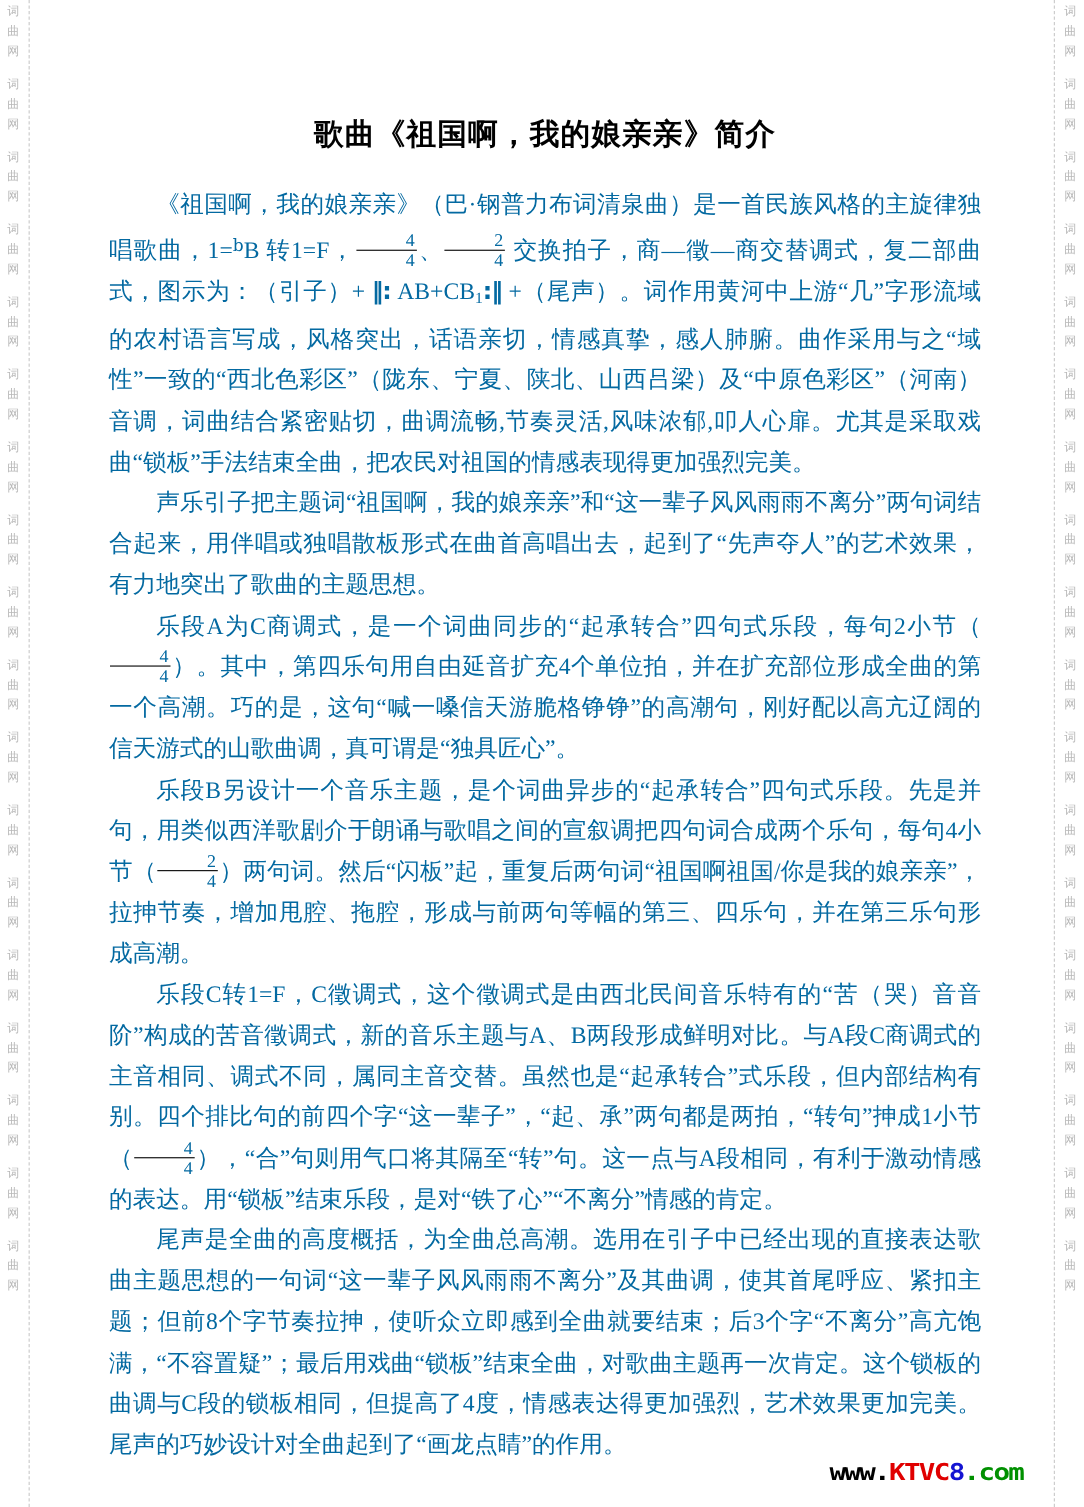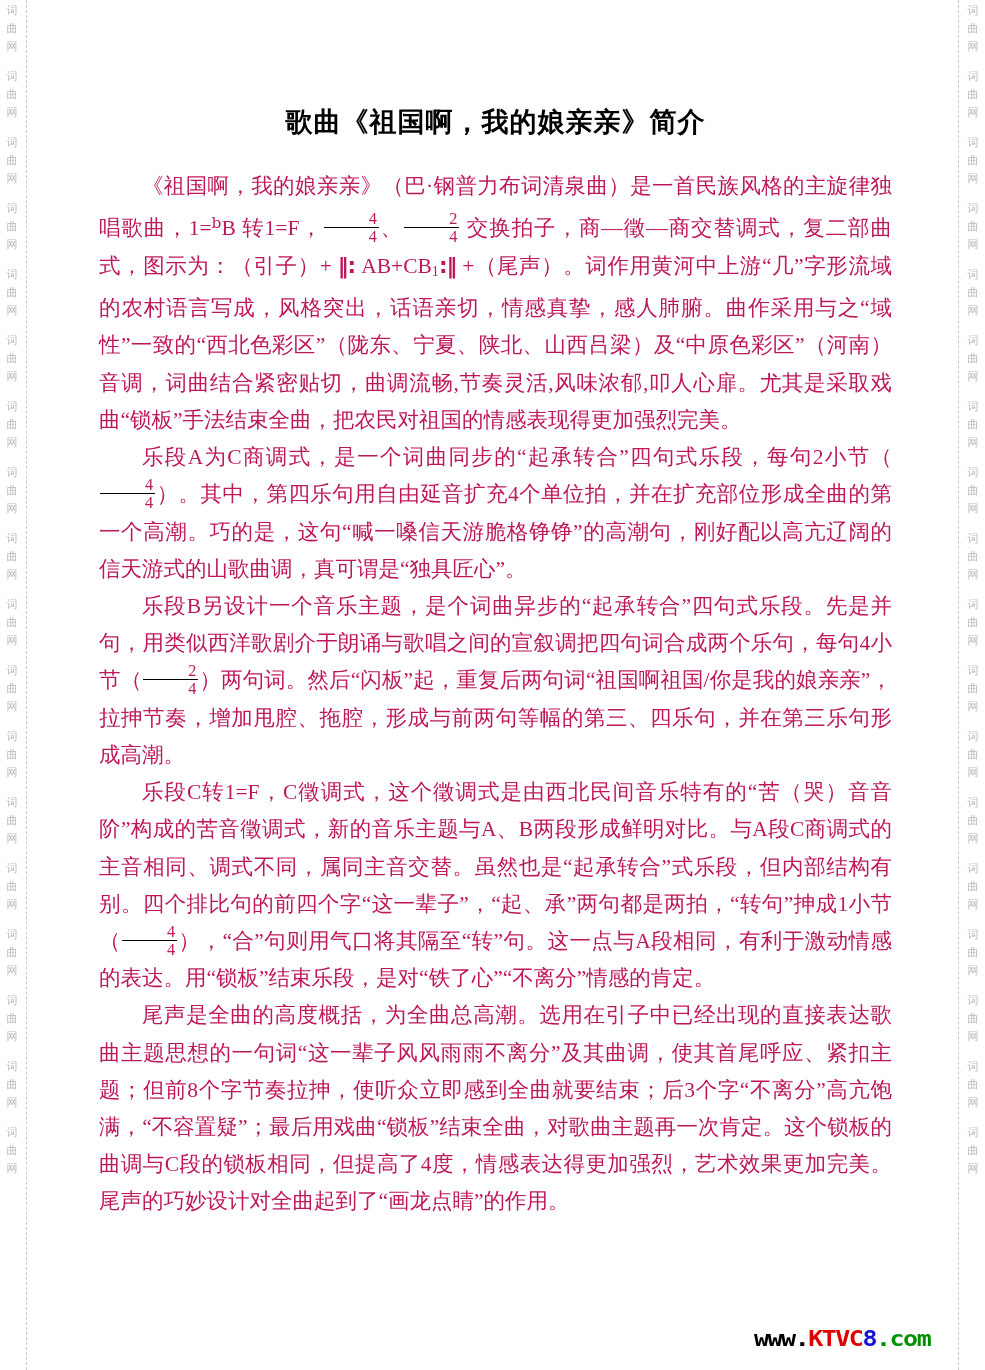--- a/index.html
+++ b/index.html
@@ -75,7 +75,7 @@
   .para {
     font-size: 21.5px;
     line-height: 37.2px;
-    color: #be185d;
+    color: #0369a1;
     text-align: justify;
     text-justify: inter-ideograph;
     text-indent: 2em;

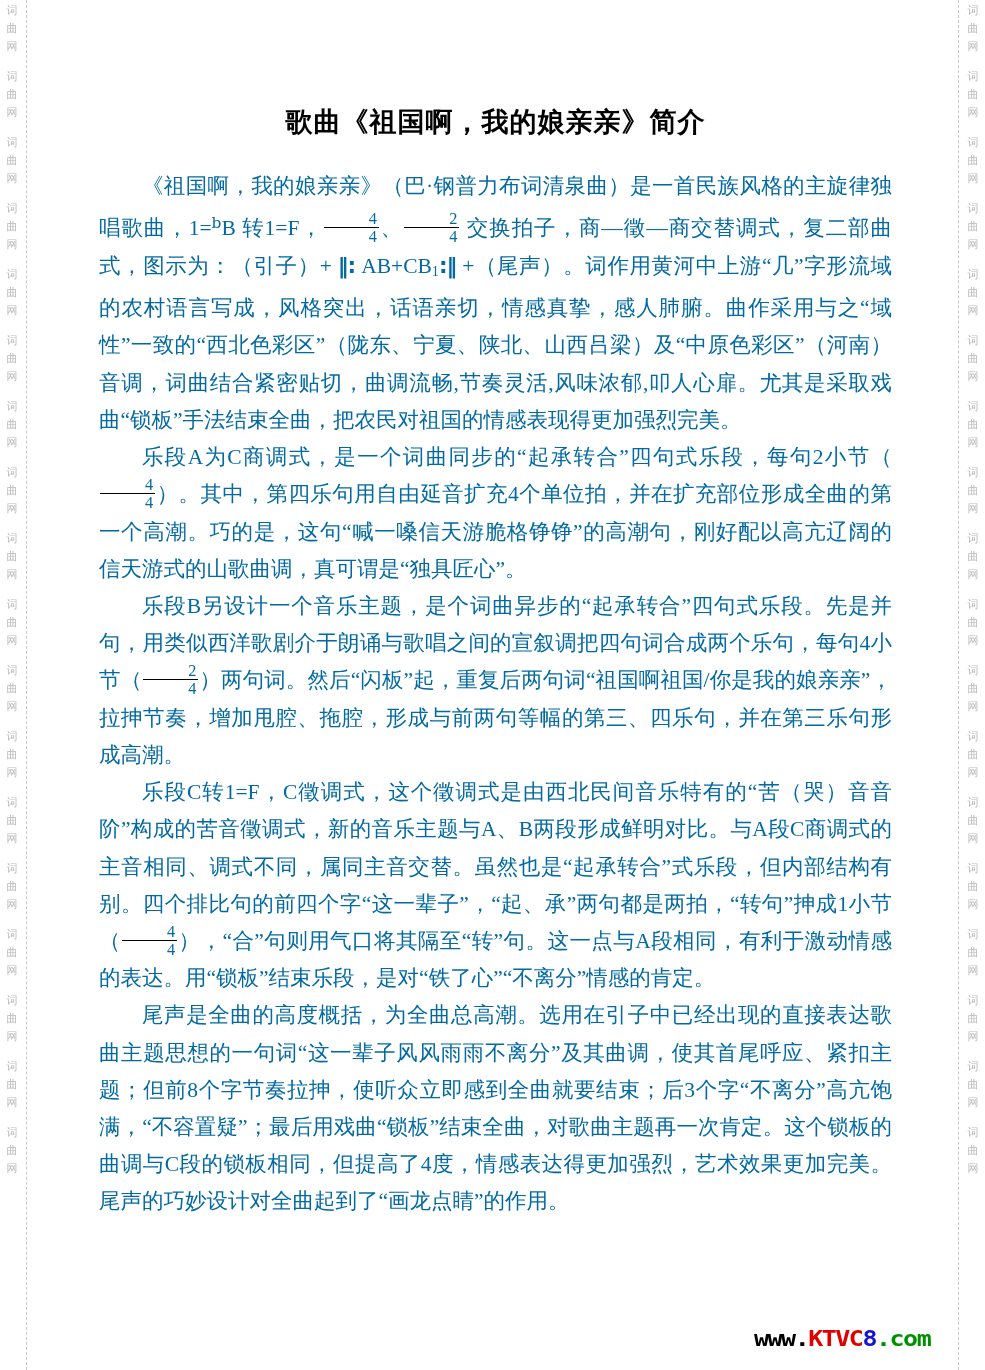--- a/index.html
+++ b/index.html
@@ -322,6 +322,7 @@
 
     <div id="paragraph-host">
         <div class="para first">《祖国啊，我的娘亲亲》（巴·钢普力布词清泉曲）是一首民族风格的主旋律独唱歌曲，1=<span class="flat">b</span><span class="lat">B</span> 转1=F，<span class="frac"><span class="num">4</span><span class="den">4</span></span>、<span class="frac"><span class="num">2</span><span class="den">4</span></span> 交换拍子，商—徵—商交替调式，复二部曲式，图示为：（引子）+ <span class="rep">‖:</span><span class="lat"> AB+CB</span><span class="sub1">1</span><span class="rep">:‖</span> +（尾声）。词作用黄河中上游“几”字形流域的农村语言写成，风格突出，话语亲切，情感真挚，感人肺腑。曲作采用与之“域性”一致的“西北色彩区”（陇东、宁夏、陕北、山西吕梁）及“中原色彩区”（河南）音调，词曲结合紧密贴切，曲调流畅,节奏灵活,风味浓郁,叩人心扉。尤其是采取戏曲“锁板”手法结束全曲，把农民对祖国的情感表现得更加强烈完美。</div>
+        <div class="para">声乐引子把主题词“祖国啊，我的娘亲亲”和“这一辈子风风雨雨不离分”两句词结合起来，用伴唱或独唱散板形式在曲首高唱出去，起到了“先声夺人”的艺术效果，有力地突出了歌曲的主题思想。</div>
         <div class="para">乐段A为C商调式，是一个词曲同步的“起承转合”四句式乐段，每句2小节（<span class="frac"><span class="num">4</span><span class="den">4</span></span>）。其中，第四乐句用自由延音扩充4个单位拍，并在扩充部位形成全曲的第一个高潮。巧的是，这句“喊一嗓信天游脆格铮铮”的高潮句，刚好配以高亢辽阔的信天游式的山歌曲调，真可谓是“独具匠心”。</div>
         <div class="para">乐段B另设计一个音乐主题，是个词曲异步的“起承转合”四句式乐段。先是并句，用类似西洋歌剧介于朗诵与歌唱之间的宣叙调把四句词合成两个乐句，每句4小节（<span class="frac"><span class="num">2</span><span class="den">4</span></span>）两句词。然后“闪板”起，重复后两句词“祖国啊祖国/你是我的娘亲亲”，拉抻节奏，增加甩腔、拖腔，形成与前两句等幅的第三、四乐句，并在第三乐句形成高潮。</div>
         <div class="para">乐段C转1=F，C徵调式，这个徵调式是由西北民间音乐特有的“苦（哭）音音阶”构成的苦音徵调式，新的音乐主题与A、B两段形成鲜明对比。与A段C商调式的主音相同、调式不同，属同主音交替。虽然也是“起承转合”式乐段，但内部结构有别。四个排比句的前四个字“这一辈子”，“起、承”两句都是两拍，“转句”抻成1小节（<span class="frac"><span class="num">4</span><span class="den">4</span></span>），“合”句则用气口将其隔至“转”句。这一点与A段相同，有利于激动情感的表达。用“锁板”结束乐段，是对“铁了心”“不离分”情感的肯定。</div>

